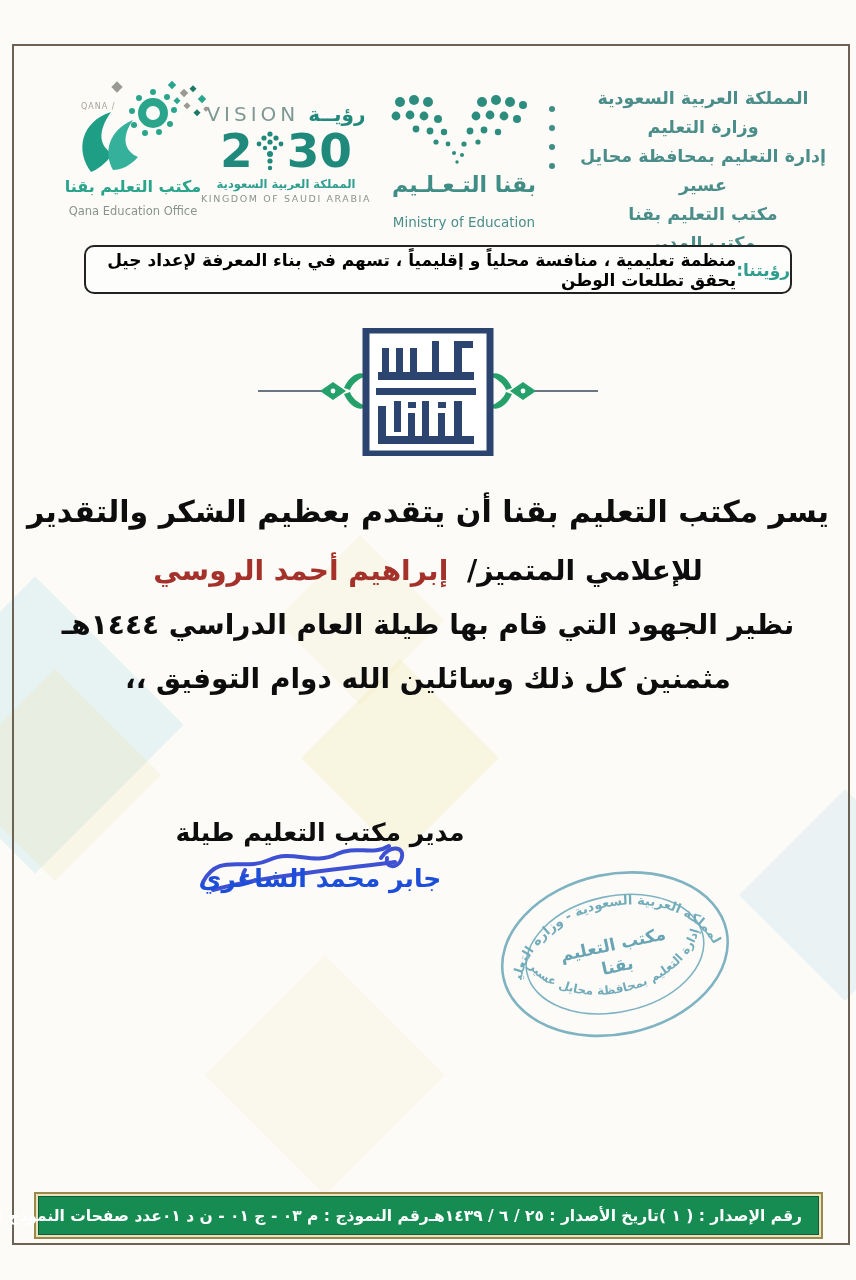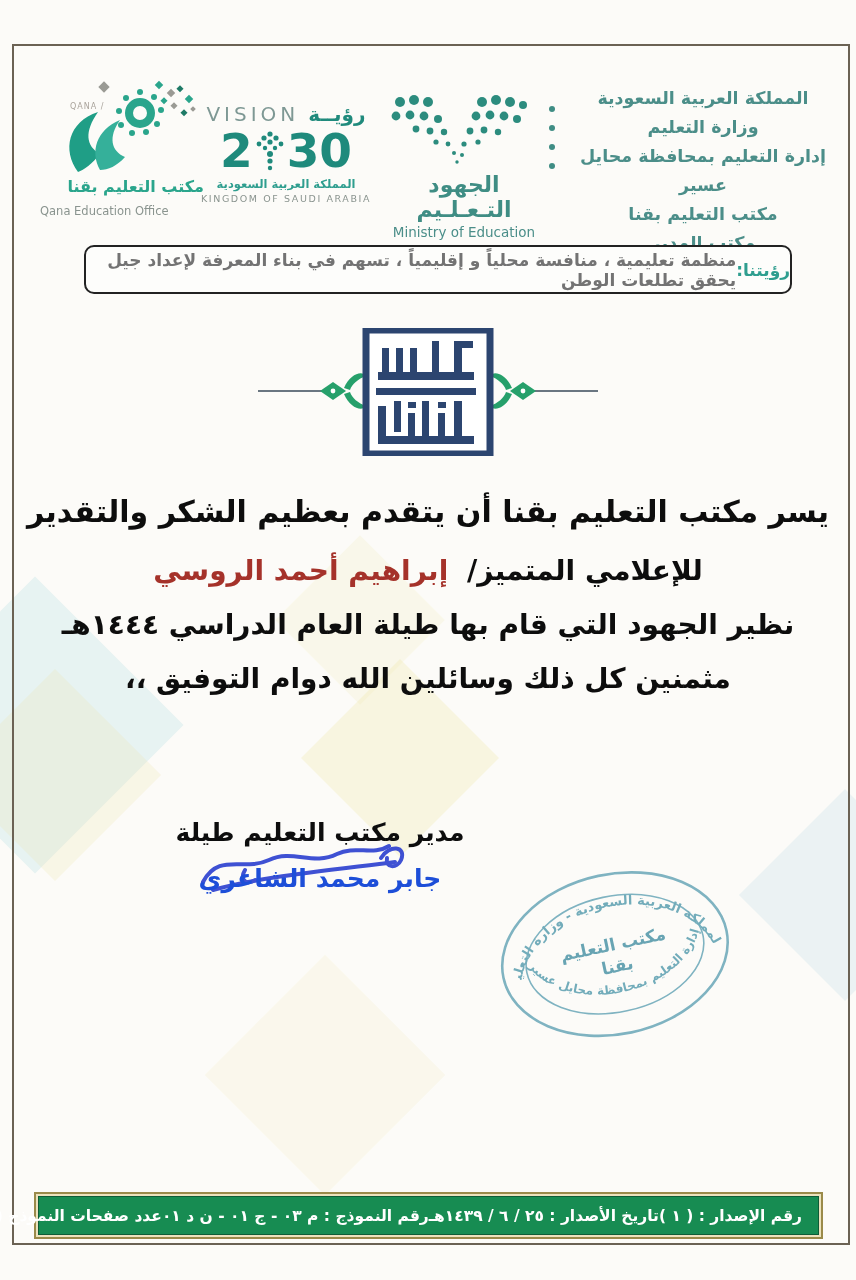--- a/index.html
+++ b/index.html
@@ -33,7 +33,7 @@
     font-size:47px; font-weight:bold; line-height:50px; }
   .vision-country-ar { color:#2f9e8f; font-size:11.5px; font-weight:bold; margin-top:1px; direction:rtl; }
   .vision-country-en { color:#8a948f; font-size:9.5px; letter-spacing:1.6px; margin-top:2px; }
-  .qana-logo { position:absolute; left:40px; top:80px; width:164px; }
+  .qana-logo { position:absolute; left:51px; top:80px; width:164px; text-align:center; }
   .qana-tag { position:absolute; left:30px; top:22px; color:#aaa49c; font-size:8px; letter-spacing:1px; }
   .qana-ar { color:#2aa58c; font-weight:bold; font-size:16px; direction:rtl; margin-top:-2px; }
   .qana-en { color:#8a948f; font-size:11.5px; margin-top:8px; }

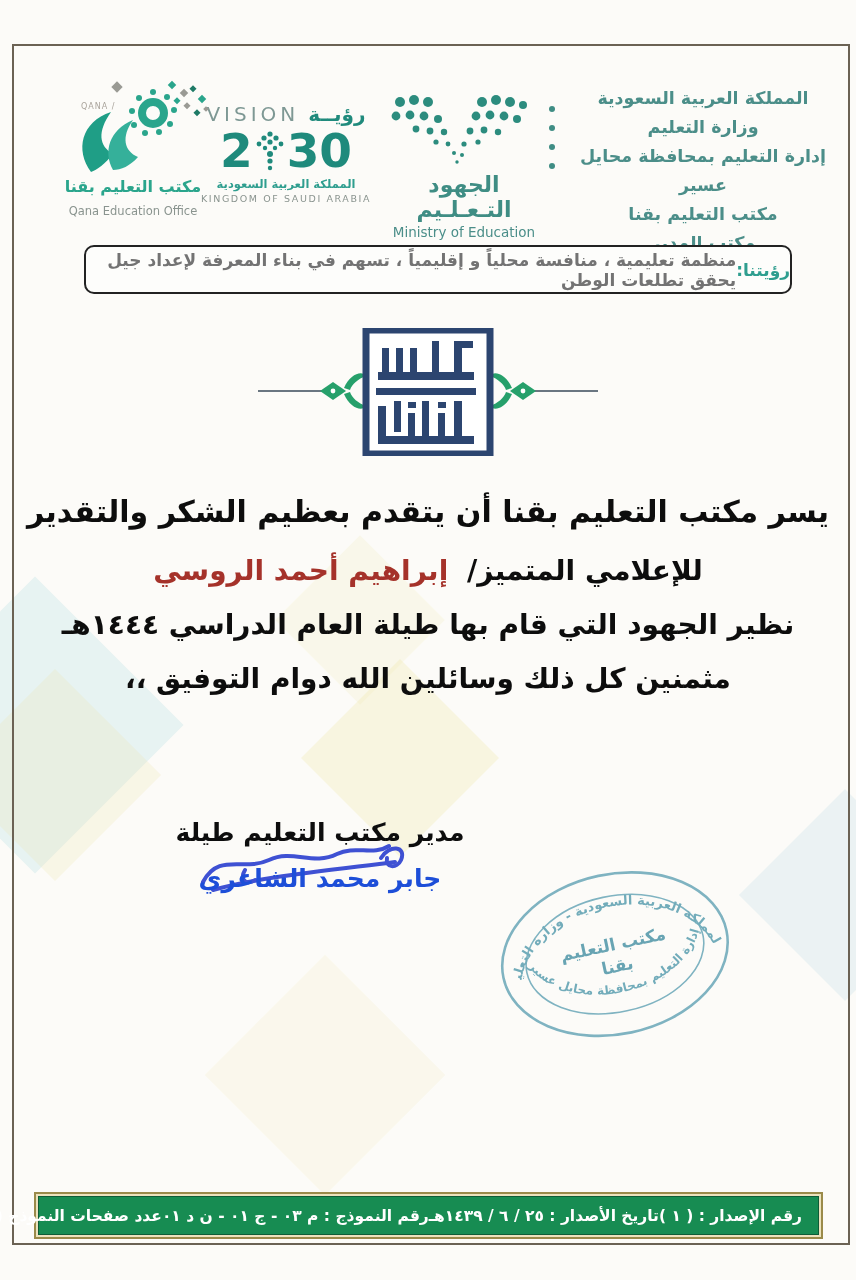--- a/index.html
+++ b/index.html
@@ -137,7 +137,7 @@
           <circle cx="73" cy="70" r="1.7"></circle>
       </g>
     </svg>
-    <div class="ar">الجهود التـعـلـيم</div>
+    <div class="ar">بقنا التـعـلـيم</div>
     <div class="en">Ministry of Education</div>
   </div>
 

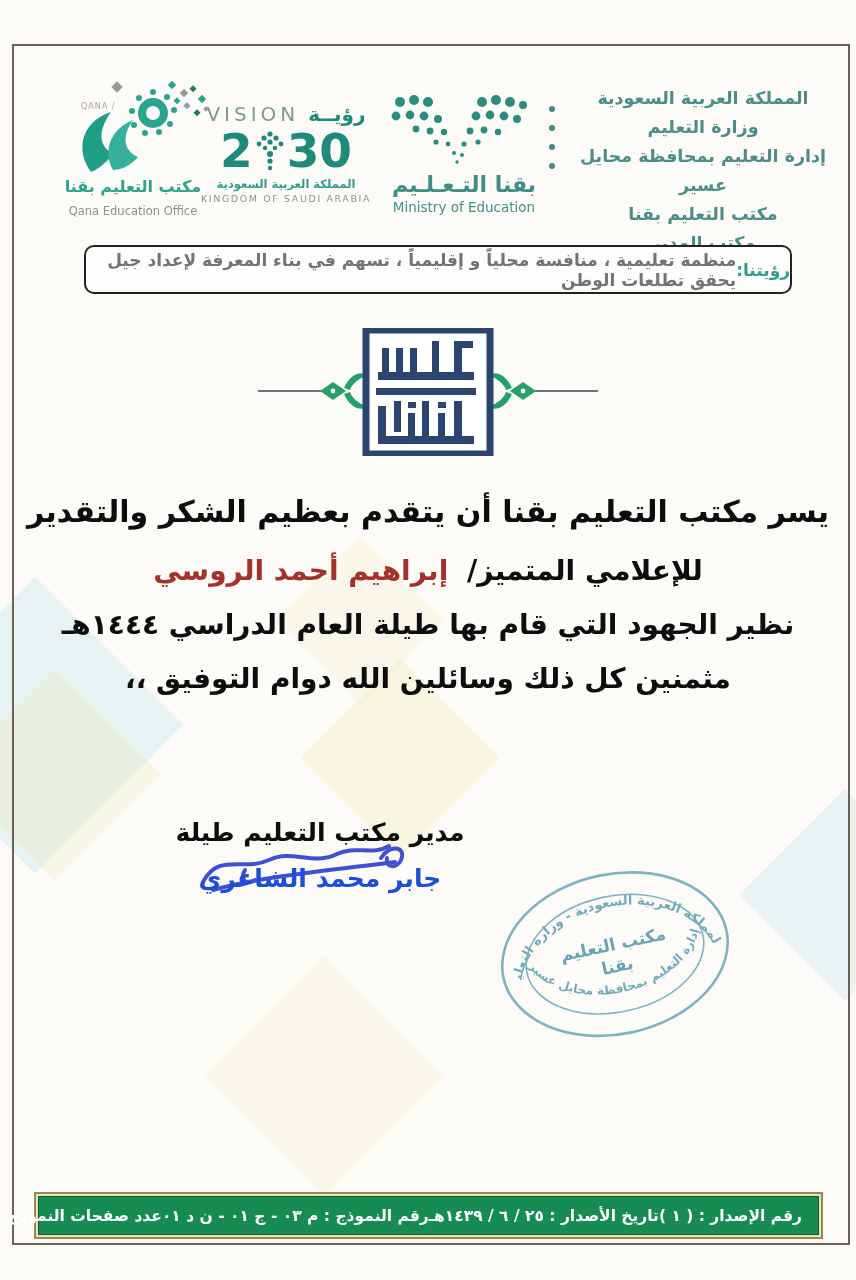--- a/index.html
+++ b/index.html
@@ -24,7 +24,7 @@
   .dots-divider i { width:6px; height:6px; border-radius:50%; background:#3f8d84; }
   .moe-logo { position:absolute; left:380px; top:92px; width:168px; text-align:center; }
   .moe-logo .ar { color:#3f8d84; font-weight:bold; font-size:22px; margin-top:2px; direction:rtl; }
-  .moe-logo .en { color:#4b8e89; font-size:13.5px; margin-top:2px; }
+  .moe-logo .en { color:#4b8e89; font-size:13.5px; margin-top:17px; }
   .vision-logo { position:absolute; left:196px; top:102px; width:180px; text-align:center; }
   .vision-row1 { display:flex; justify-content:center; align-items:flex-start; gap:9px; }
   .vision-row1 .en { color:#7e9894; font-size:20px; letter-spacing:4px; }

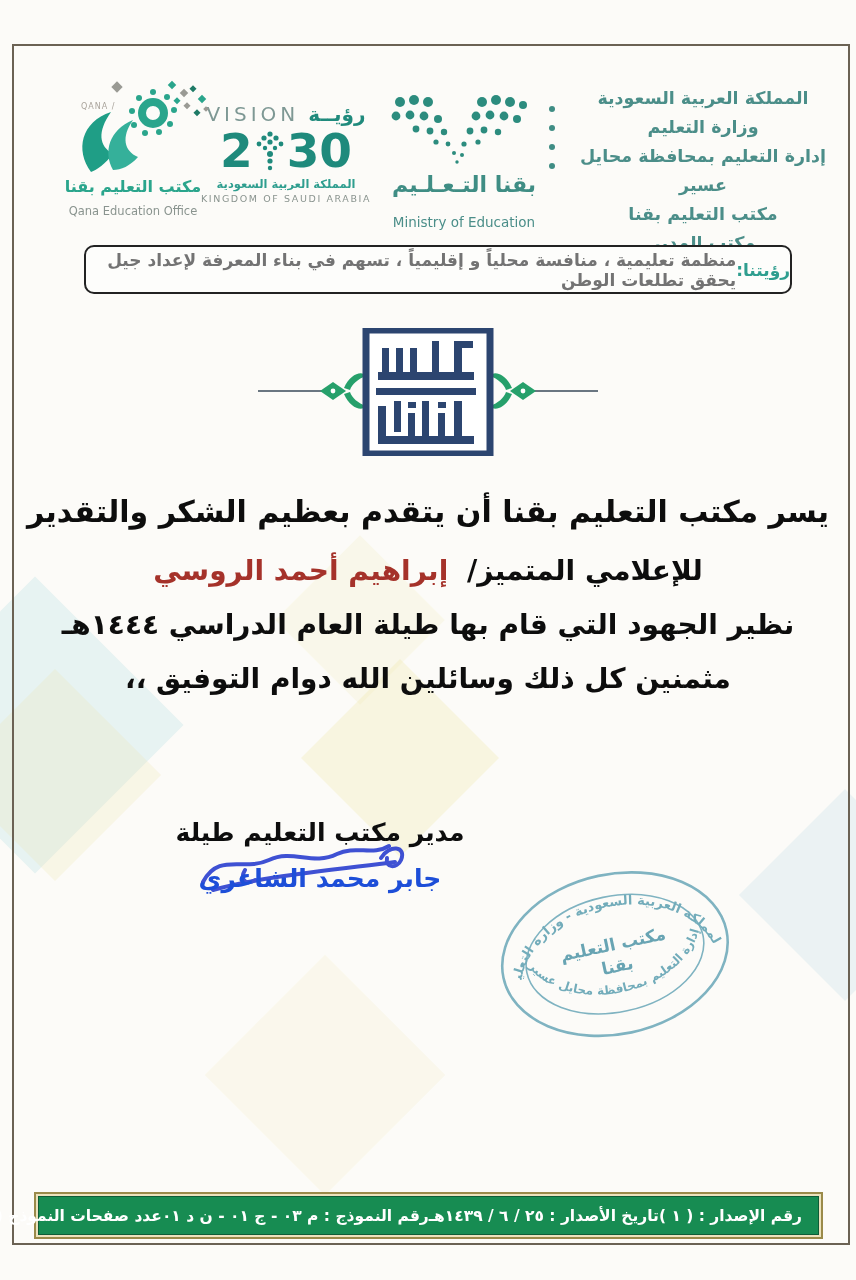--- a/index.html
+++ b/index.html
@@ -45,7 +45,7 @@
     font-size:17px; font-weight:bold;
   }
   .vision-bar .prefix { color:#2f9e8f; }
-  .vision-bar .vtext  { color:#737373; }
+  .vision-bar .vtext  { color:#000000; }
   
   .emblem { position:absolute; left:258px; top:328px; width:340px; height:128px; }
   

